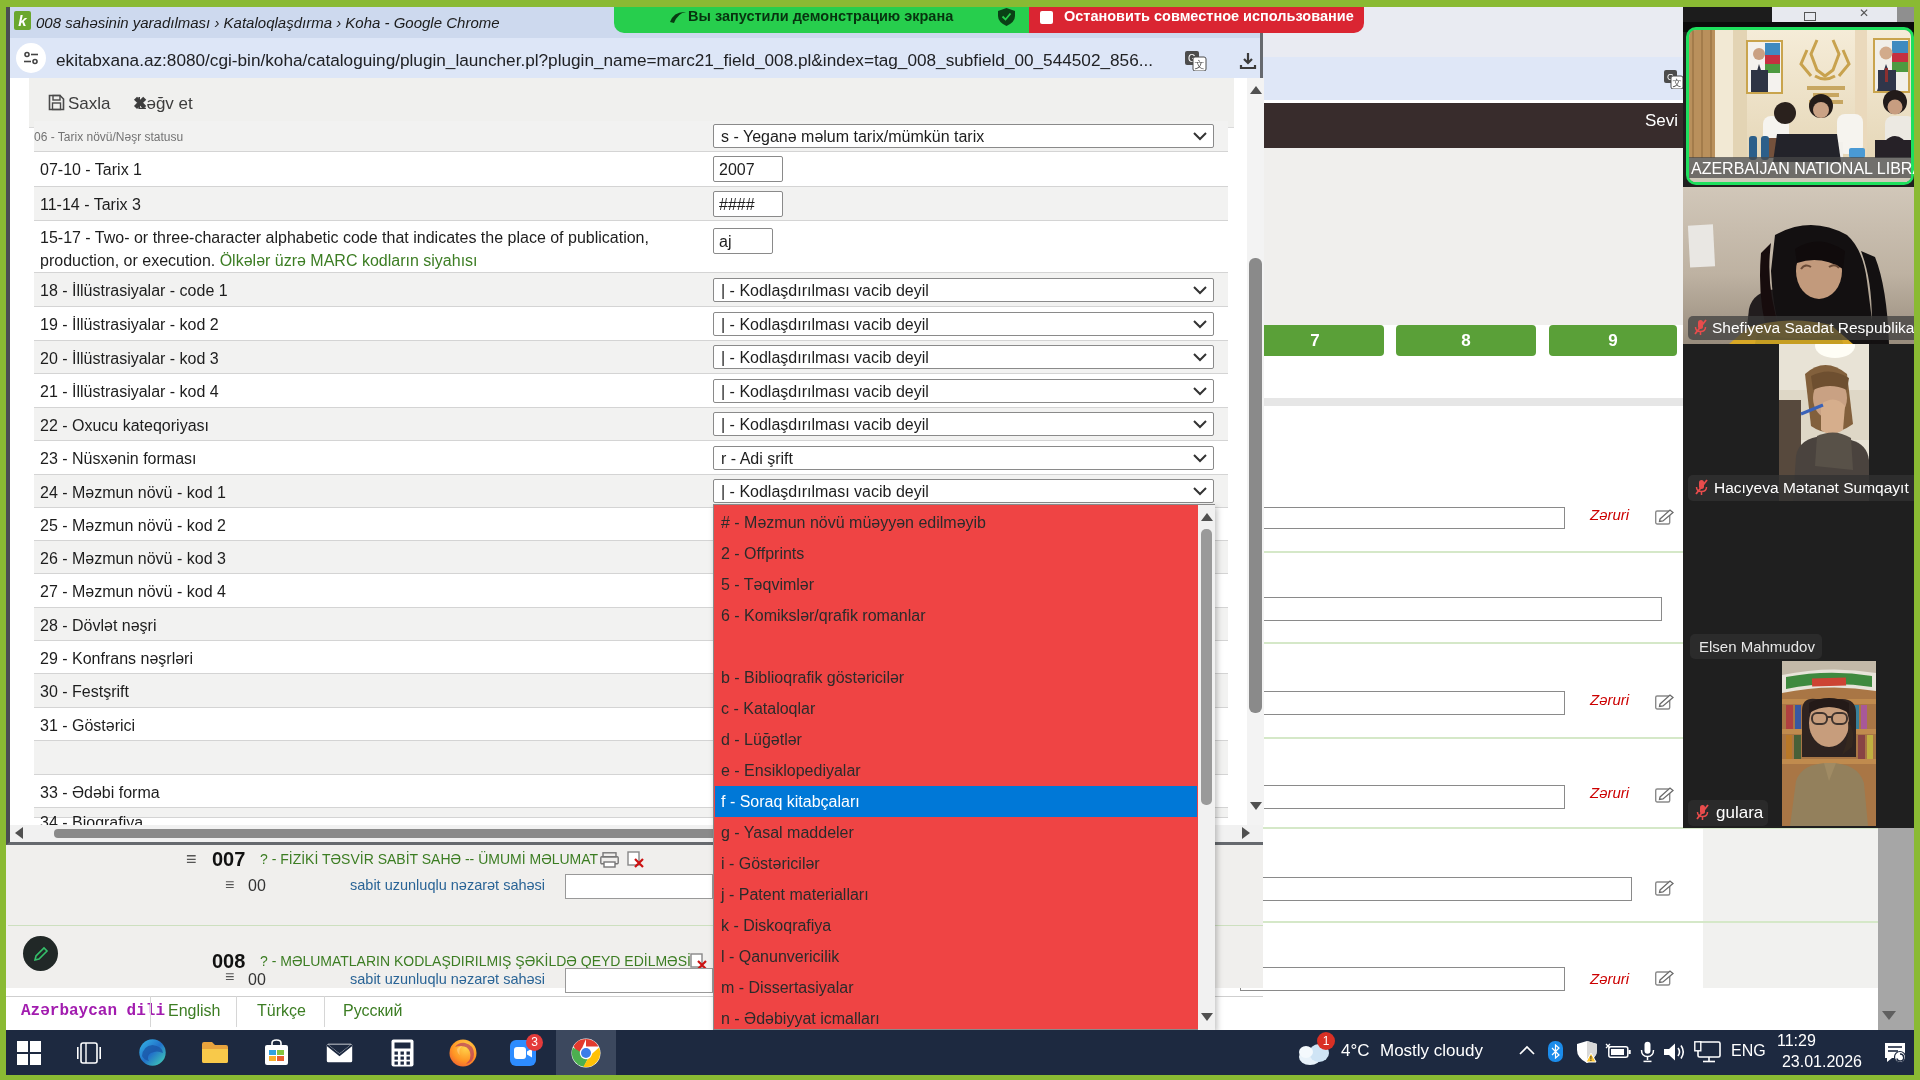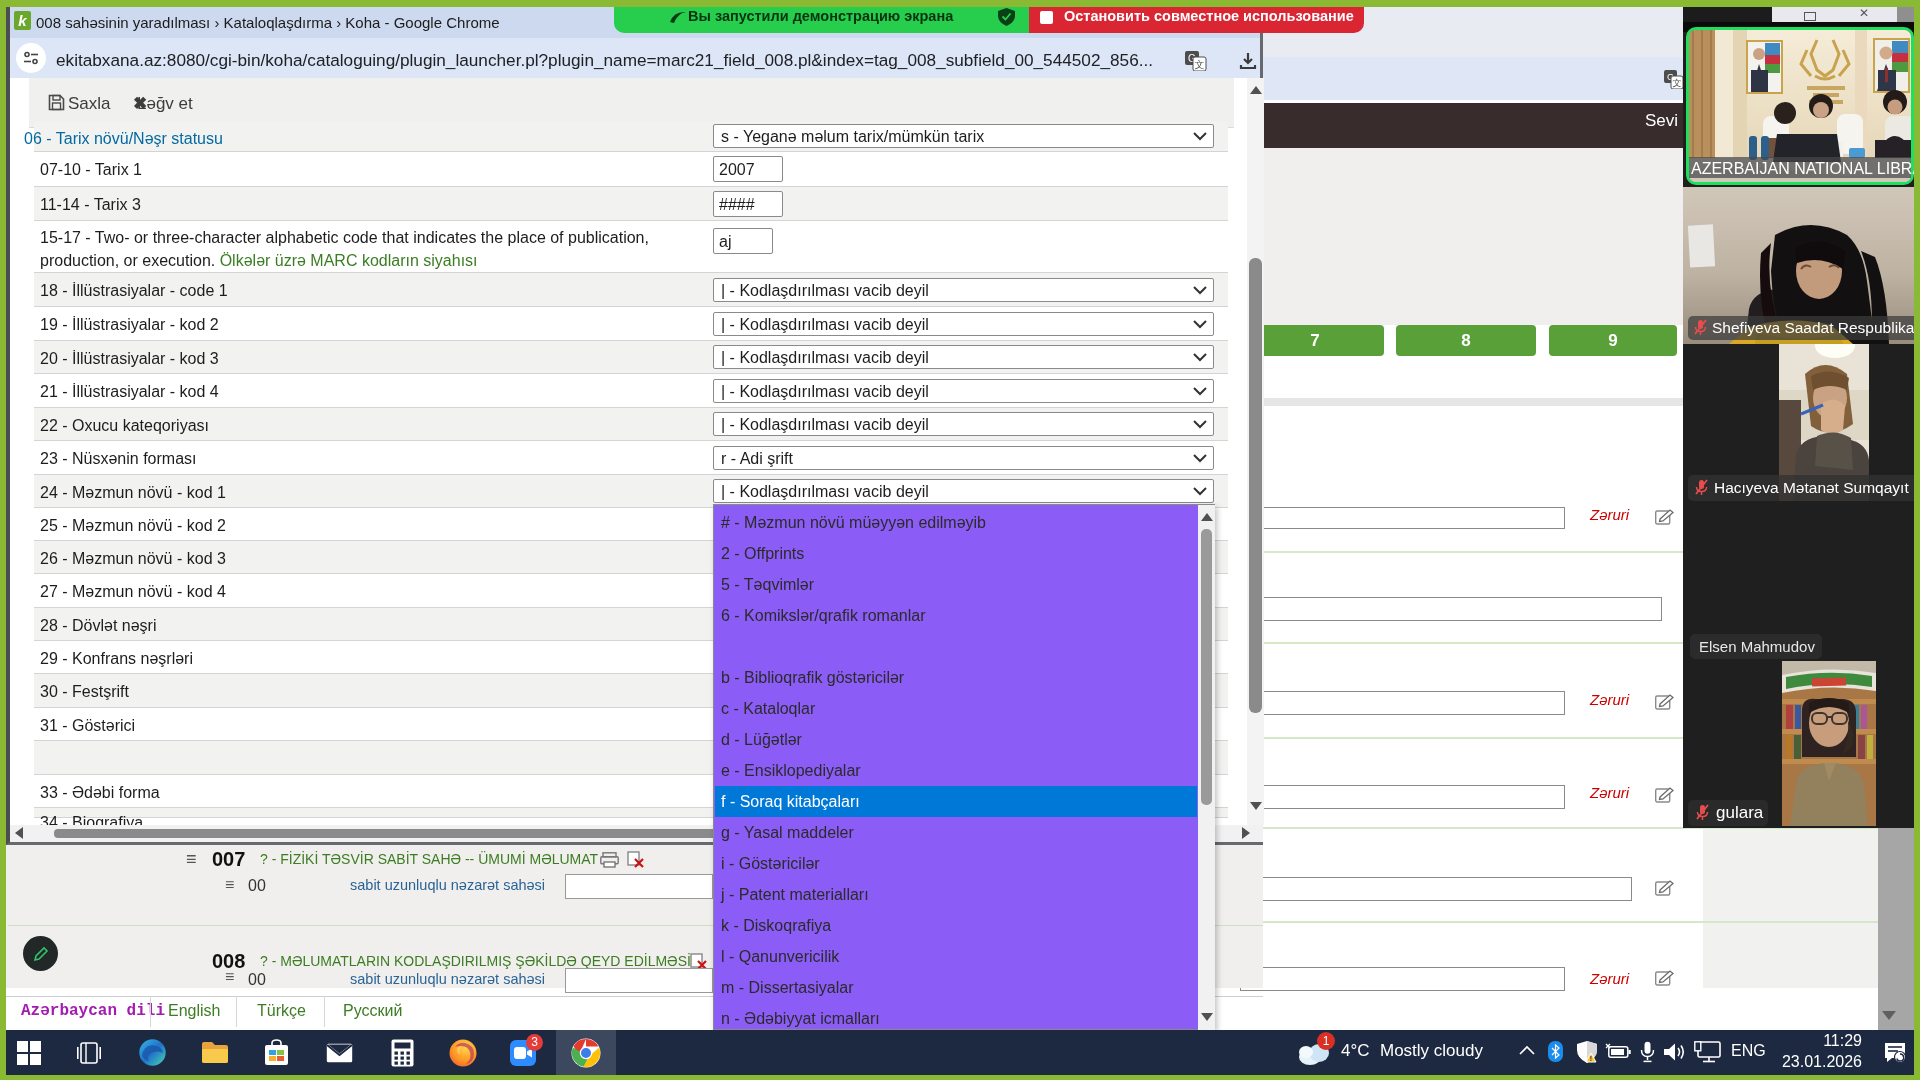--- a/index.html
+++ b/index.html
@@ -123,7 +123,7 @@
 
   <div class="abs" style="left:0;top:0;width:1250px;height:31px;background:#cdd9ee;"></div>
   <div class="abs" style="left:4px;top:4px;width:17px;height:19px;background:#6aa72d;color:#fff;font-size:15px;font-style:italic;font-weight:bold;text-align:center;line-height:19px;border-radius:2px;">k</div>
-  <div class="abs" style="left:26px;top:7px;color:#1c1c1c;font-size:15px;">008 sahəsinin yaradılması › Kataloqlaşdırma › Koha - Google Chrome</div>
+  <div class="abs" style="left:26px;top:7px;color:#1c1c1c;font-size:15px;font-style:italic;">008 sahəsinin yaradılması › Kataloqlaşdırma › Koha - Google Chrome</div>
 
   <div class="abs" style="left:0;top:31px;width:1250px;height:40px;background:#dde6f7;"></div>
   <div class="abs" style="left:6px;top:36px;width:30px;height:30px;border-radius:50%;background:#fff;"></div>

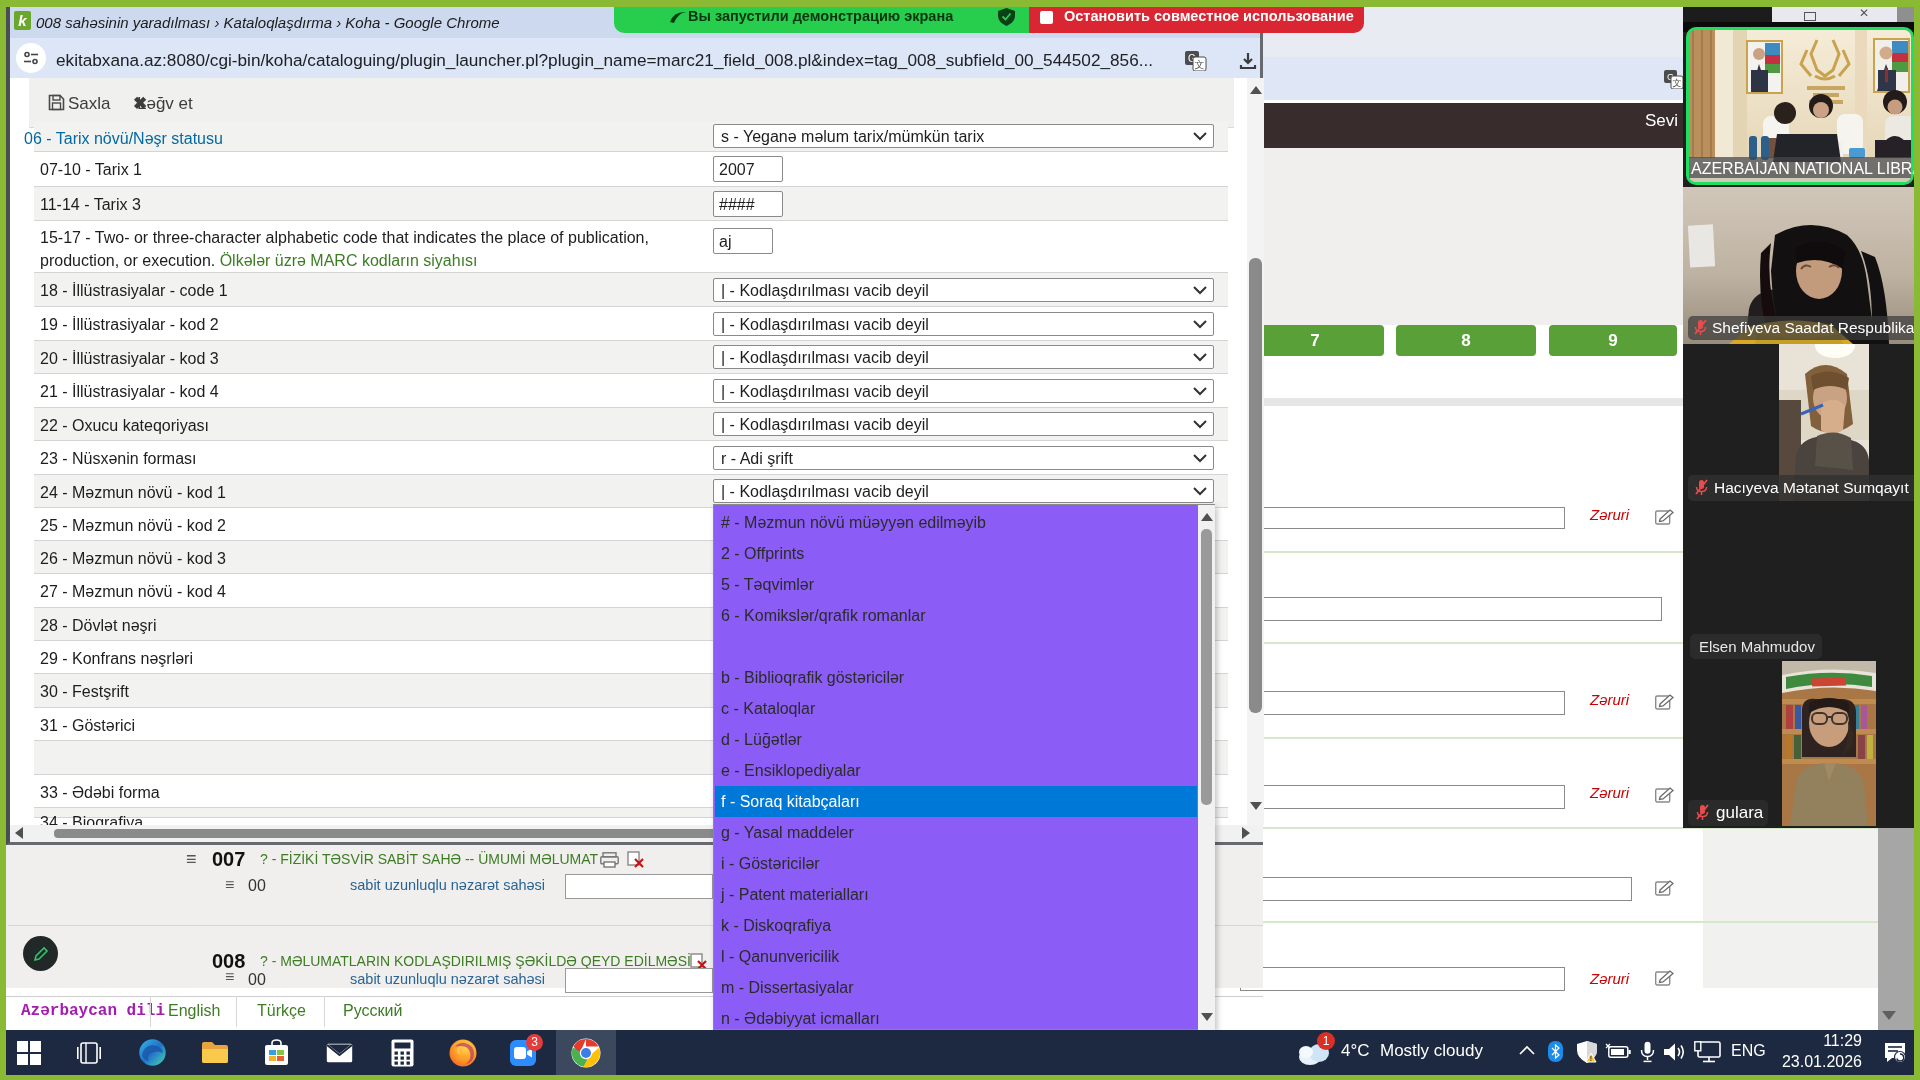--- a/index.html
+++ b/index.html
@@ -158,7 +158,7 @@
 
   <div class="abs" style="left:24px;top:114px;width:1194px;height:697px;border-left:1px solid #d4d4d4;"></div>
   <div class="abs" style="left:24px;top:114px;width:1194px;height:31px;background:#f2f2f1;border-bottom:1px solid #d4d4d4;"></div>
-  <div class="abs" style="left:14px;top:123px;color:#0369a1;font-size:16px;">06 - Tarix növü/Nəşr statusu</div>
+  <div class="abs" style="left:24px;top:123px;color:#737373;font-size:12px;">06 - Tarix növü/Nəşr statusu</div>
   <div class="abs" style="left:703px;top:117px;width:501px;height:24px;background:#fff;border:1px solid #8a8a8a;border-radius:2px;"></div>
   <div class="abs" style="left:711px;top:121px;color:#1d1d1d;font-size:16px;">s - Yeganə məlum tarix/mümkün tarix</div>
   <svg class="abs" style="left:1183px;top:124px;" width="14" height="10" viewBox="0 0 14 10">

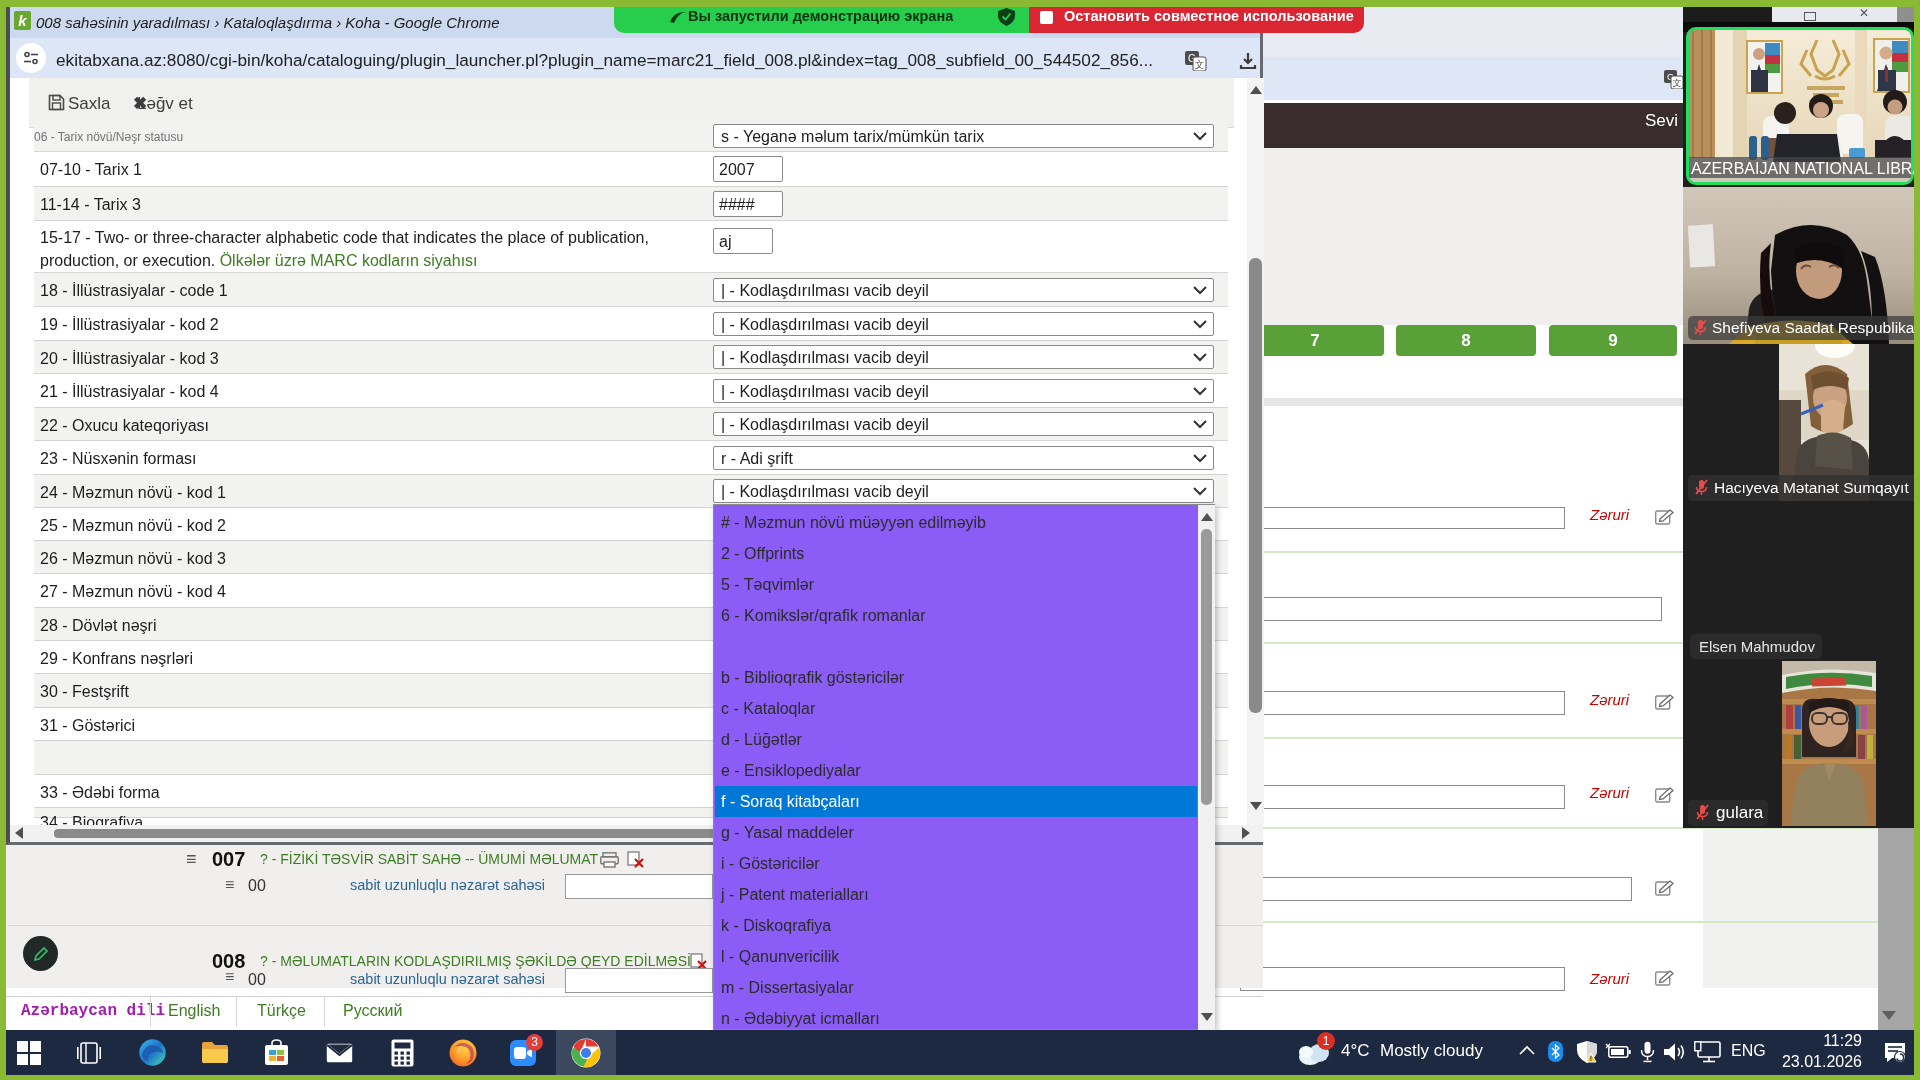--- a/index.html
+++ b/index.html
@@ -258,7 +258,7 @@
   <div class="abs" style="left:1239px;top:251px;width:13px;height:455px;background:#8a8a8a;border-radius:6px;"></div>
 </div>
 
-<div class="abs" id="dd" style="left:713px;top:504px;width:502px;height:526px;background:#8b5cf6;border:1px solid #8a8a8a;box-shadow:2px 3px 6px rgba(0,0,0,.25);">
+<div class="abs" id="dd" style="left:713px;top:504px;width:502px;height:526px;background:#ef4444;border:1px solid #8a8a8a;box-shadow:2px 3px 6px rgba(0,0,0,.25);">
   <div class="abs" style="left:7px;top:2px;width:470px;height:31px;line-height:31px;color:#2b2b2b;font-size:16px;"># - Məzmun növü müəyyən edilməyib</div>
   <div class="abs" style="left:7px;top:33px;width:470px;height:31px;line-height:31px;color:#2b2b2b;font-size:16px;">2 - Offprints</div>
   <div class="abs" style="left:7px;top:64px;width:470px;height:31px;line-height:31px;color:#2b2b2b;font-size:16px;">5 - Təqvimlər</div>

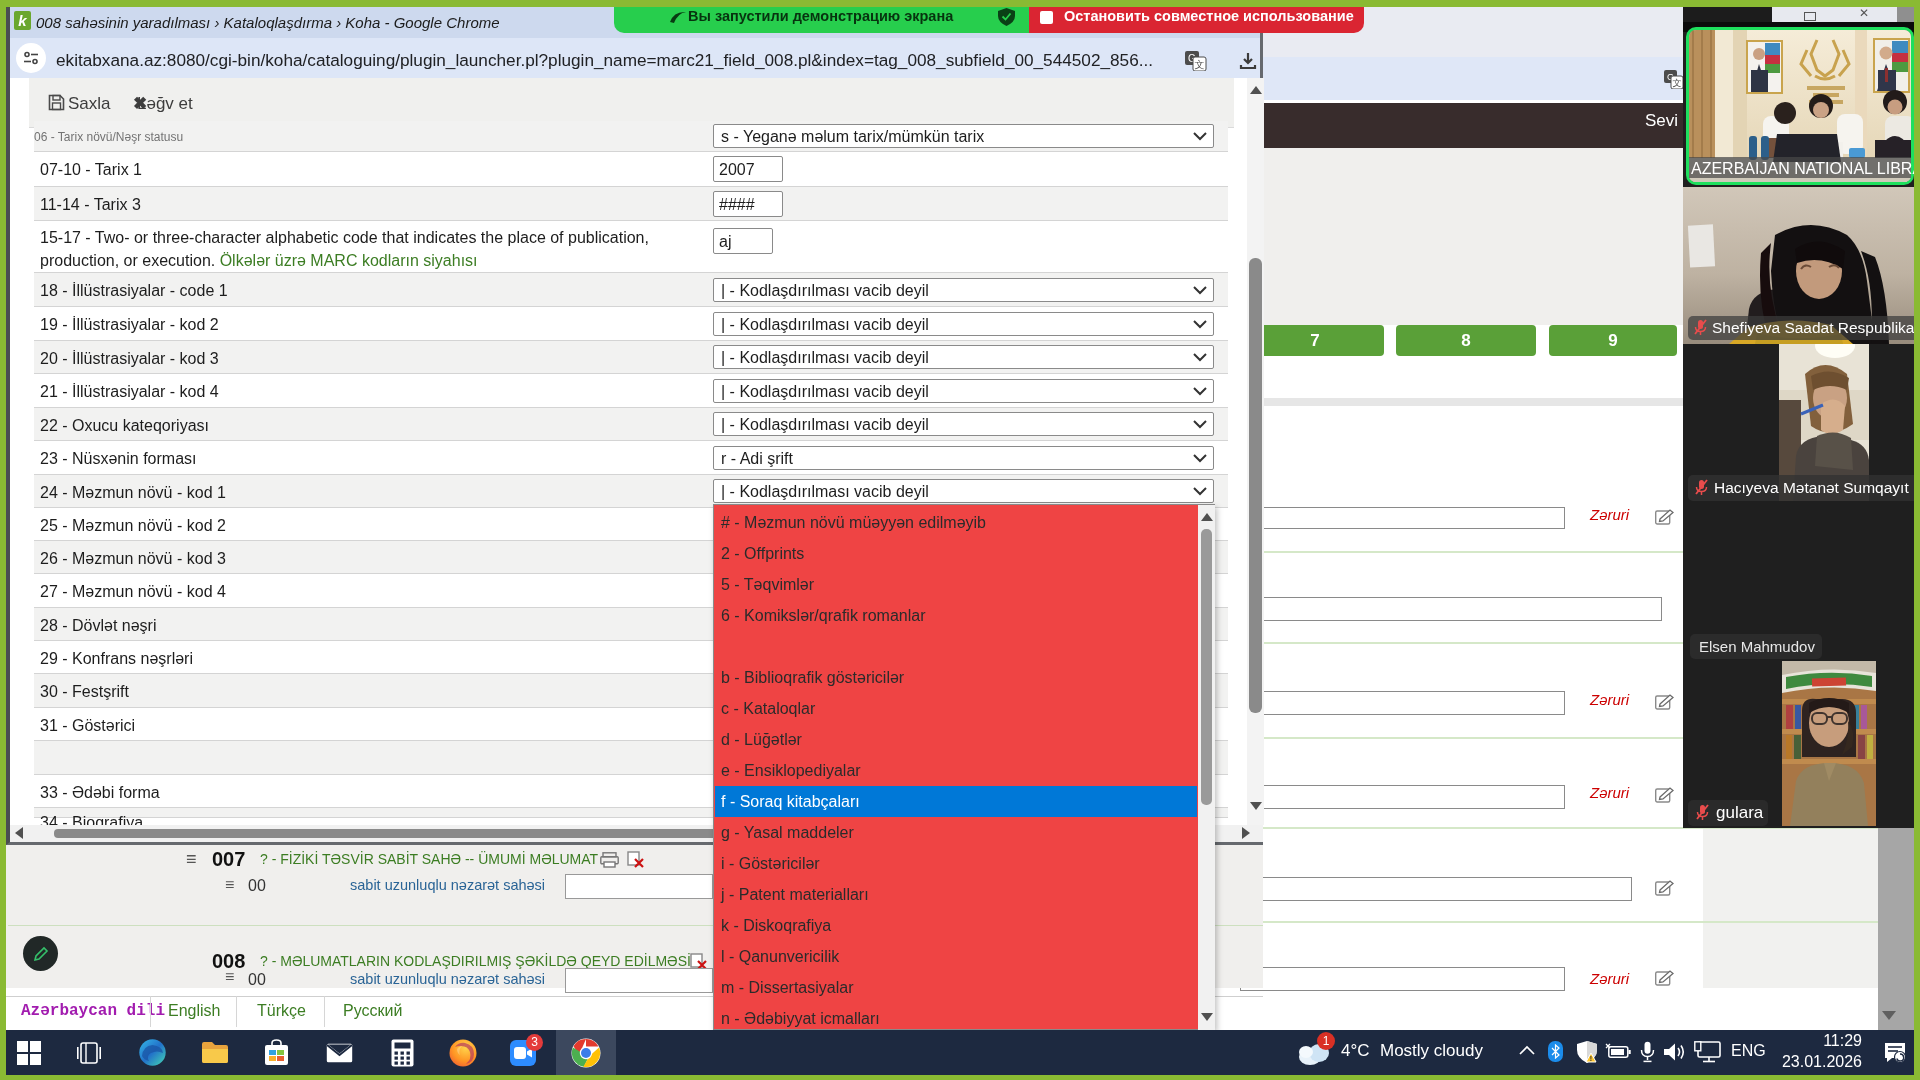--- a/index.html
+++ b/index.html
@@ -585,7 +585,7 @@
       <rect x="0.8" y="0.8" width="6" height="9" fill="#1d2940" stroke="#fff" stroke-width="1.4"></rect>
     </svg>
   <div class="abs" style="left:1731px;top:12px;color:#fff;font-size:16px;">ENG</div>
-  <div class="abs" style="left:1777px;top:2px;width:85px;text-align:right;color:#fff;font-size:16px;">11:29</div>
+  <div class="abs" style="left:1777px;top:2px;width:85px;text-align:left;color:#fff;font-size:16px;">11:29</div>
   <div class="abs" style="left:1770px;top:23px;width:92px;text-align:right;color:#fff;font-size:16px;">23.01.2026</div>
   <svg class="abs" style="left:1884px;top:12px;" width="22" height="21" viewBox="0 0 22 21">
       <path d="M1 1 H21 V16 H8 L3 20 V16 H1 Z" fill="#fff"></path>

